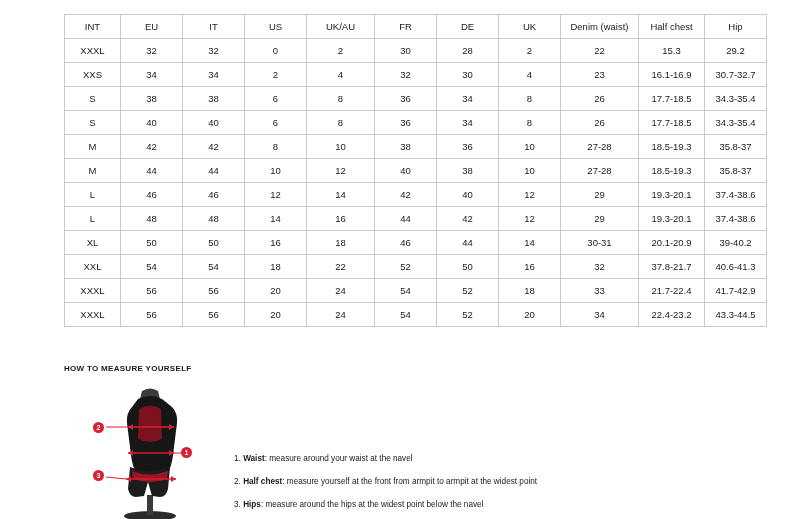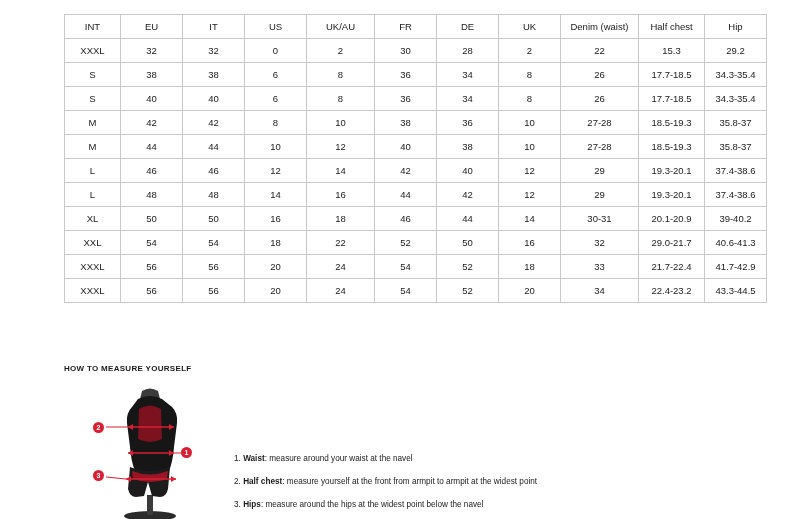--- a/index.html
+++ b/index.html
@@ -151,6 +151,19 @@
         <td>29.2</td>
       </tr>
       <tr>
+        <td>XXS</td>
+        <td>34</td>
+        <td>34</td>
+        <td>2</td>
+        <td>4</td>
+        <td>32</td>
+        <td>30</td>
+        <td>4</td>
+        <td>23</td>
+        <td>16.1-16.9</td>
+        <td>30.7-32.7</td>
+      </tr>
+      <tr>
         <td>S</td>
         <td>38</td>
         <td>38</td>

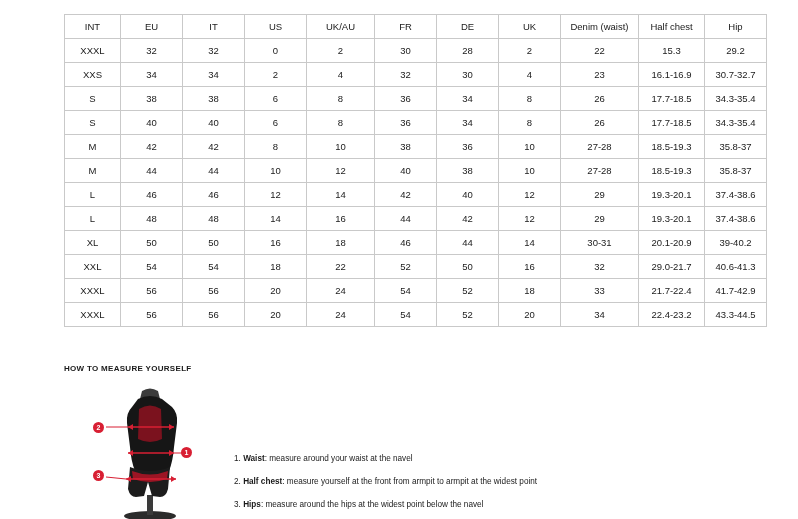--- a/index.html
+++ b/index.html
@@ -264,7 +264,7 @@
         <td>50</td>
         <td>16</td>
         <td>32</td>
-        <td>29.0-21.7</td>
+        <td>37.8-21.7</td>
         <td>40.6-41.3</td>
       </tr>
       <tr>

